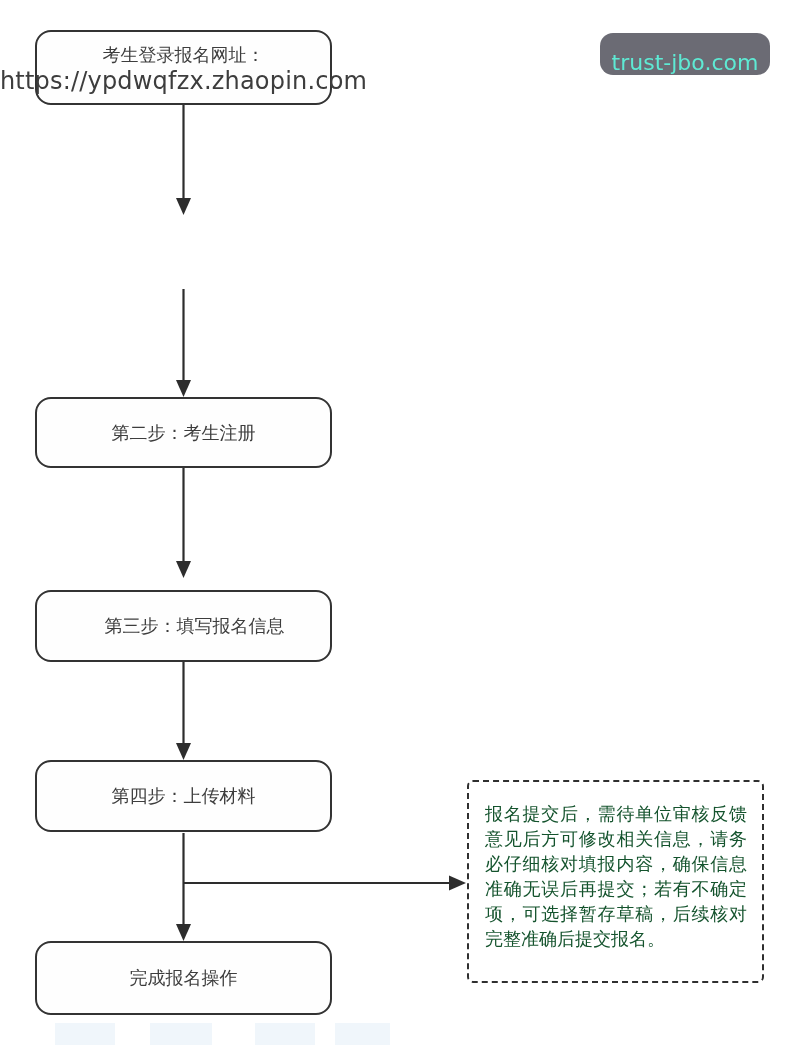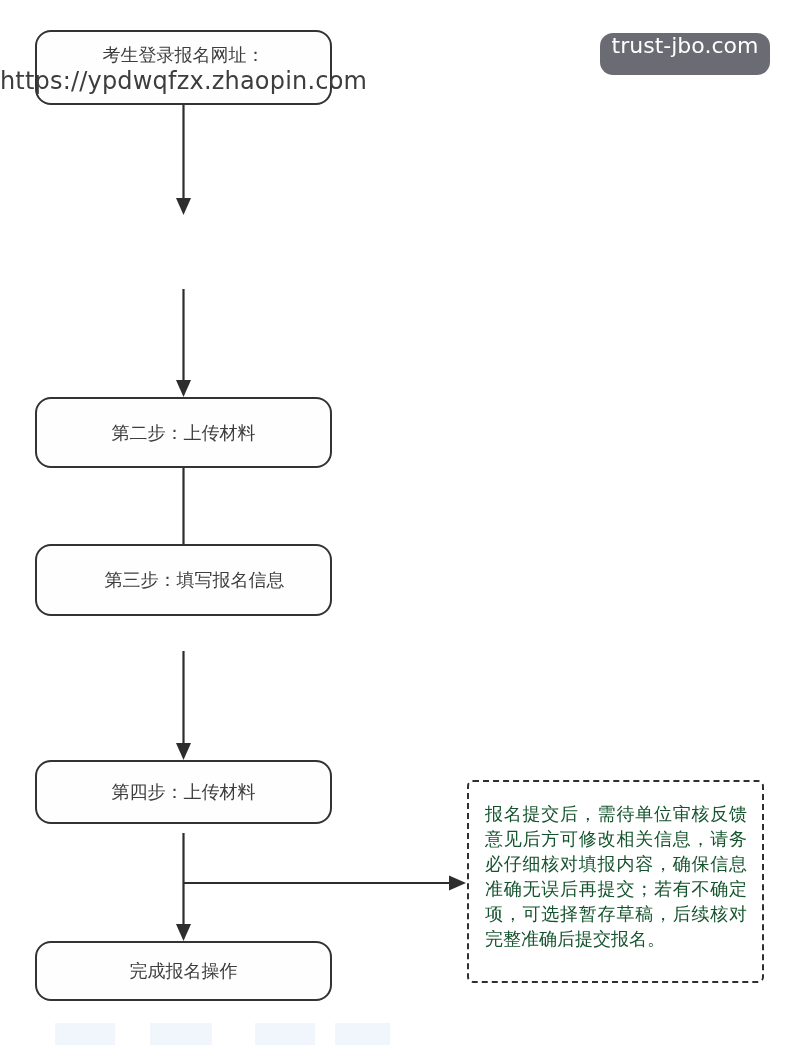--- a/index.html
+++ b/index.html
@@ -69,9 +69,9 @@
     background: #6b6b74;
     border-radius: 13px;
     display: flex;
-    align-items: flex-start;
+    align-items: flex-end;
     justify-content: center;
-    color: #ffffff;
+    color: #5eead4;
     font-size: 22px;
     z-index: 3;
   }

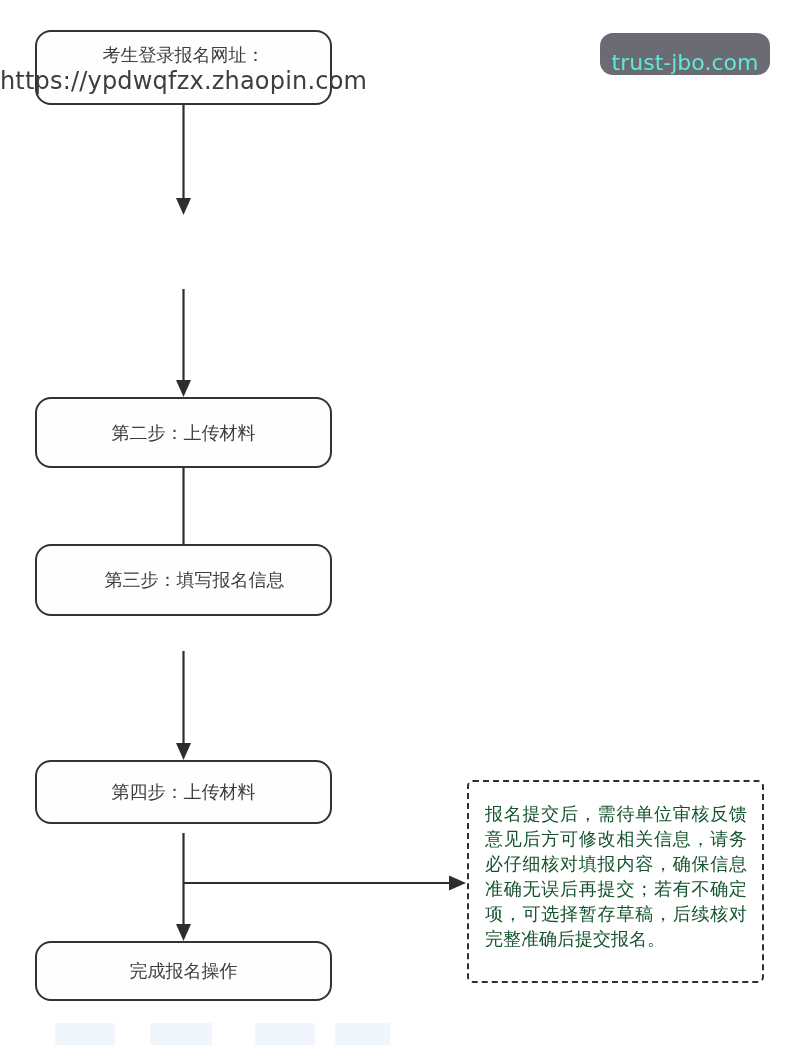--- a/index.html
+++ b/index.html
@@ -136,7 +136,7 @@
 
 
   <div class="flow-box step2-box">
-    <div>第二步：上传材料</div>
+    <div>第二步：考生注册</div>
   </div>
 
   <div class="flow-box step3-box">

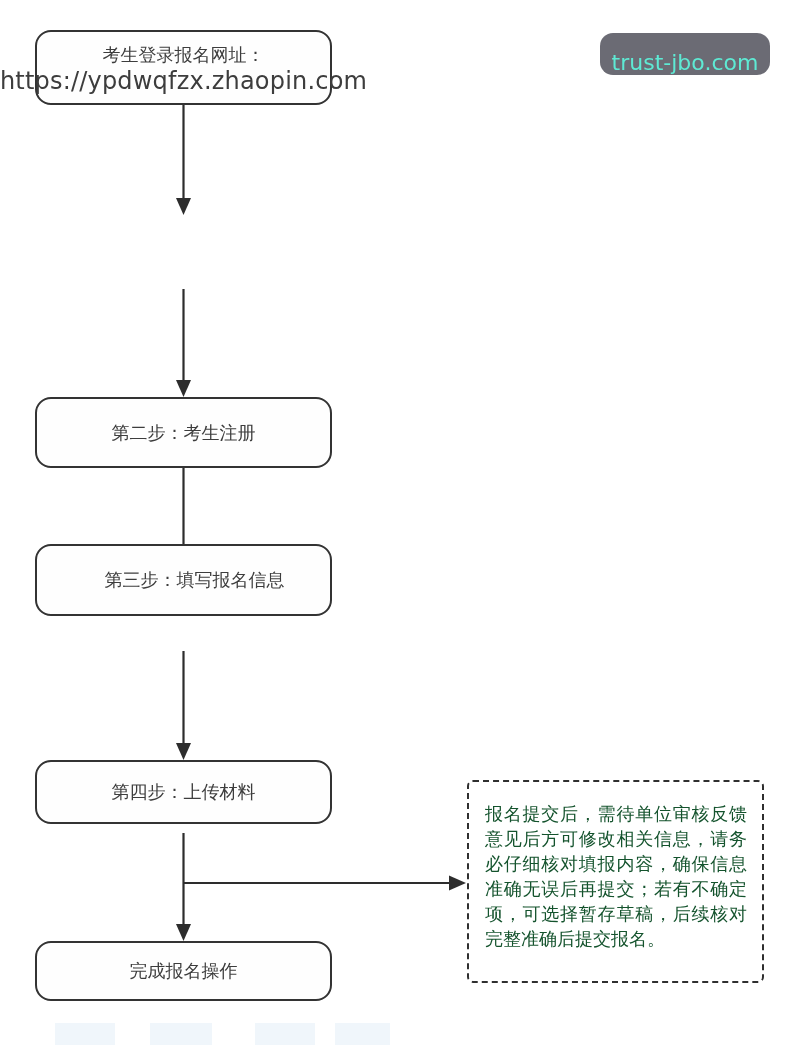--- a/index.html
+++ b/index.html
@@ -40,7 +40,7 @@
   .start-box   { top: 30px;  height: 75px; }
   .step1-box   { top: 216px; height: 73px; }
   .step2-box   { top: 397px; height: 71px; }
-  .step3-box   { top: 544px; height: 72px; padding-left: 22px; }
+  .step3-box   { top: 590px; height: 72px; padding-left: 22px; }
   .step4-box   { top: 760px; height: 64px; }
   .end-box     { top: 941px; height: 60px; }
   .start-url   { font-size: 24px; letter-spacing: 0.2px; }

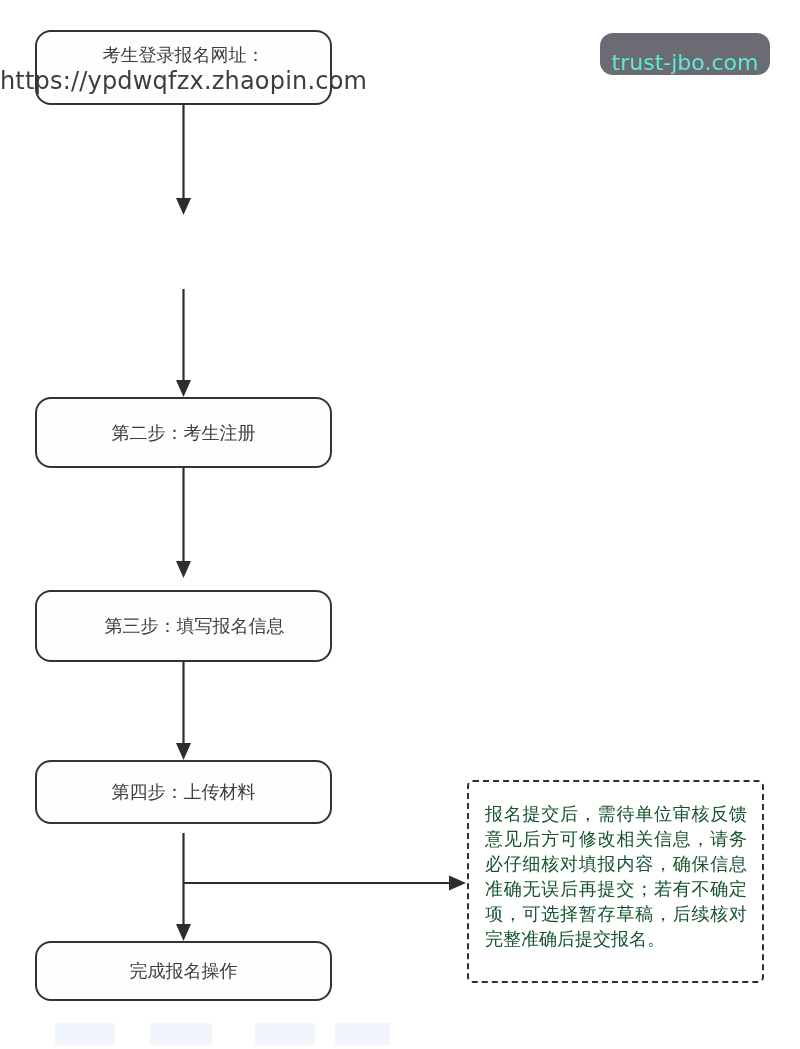--- a/index.html
+++ b/index.html
@@ -41,7 +41,7 @@
   .step1-box   { top: 216px; height: 73px; }
   .step2-box   { top: 397px; height: 71px; }
   .step3-box   { top: 590px; height: 72px; padding-left: 22px; }
-  .step4-box   { top: 760px; height: 64px; }
+  .step4-box   { top: 760px; height: 72px; }
   .end-box     { top: 941px; height: 60px; }
   .start-url   { font-size: 24px; letter-spacing: 0.2px; }
   .note-box {

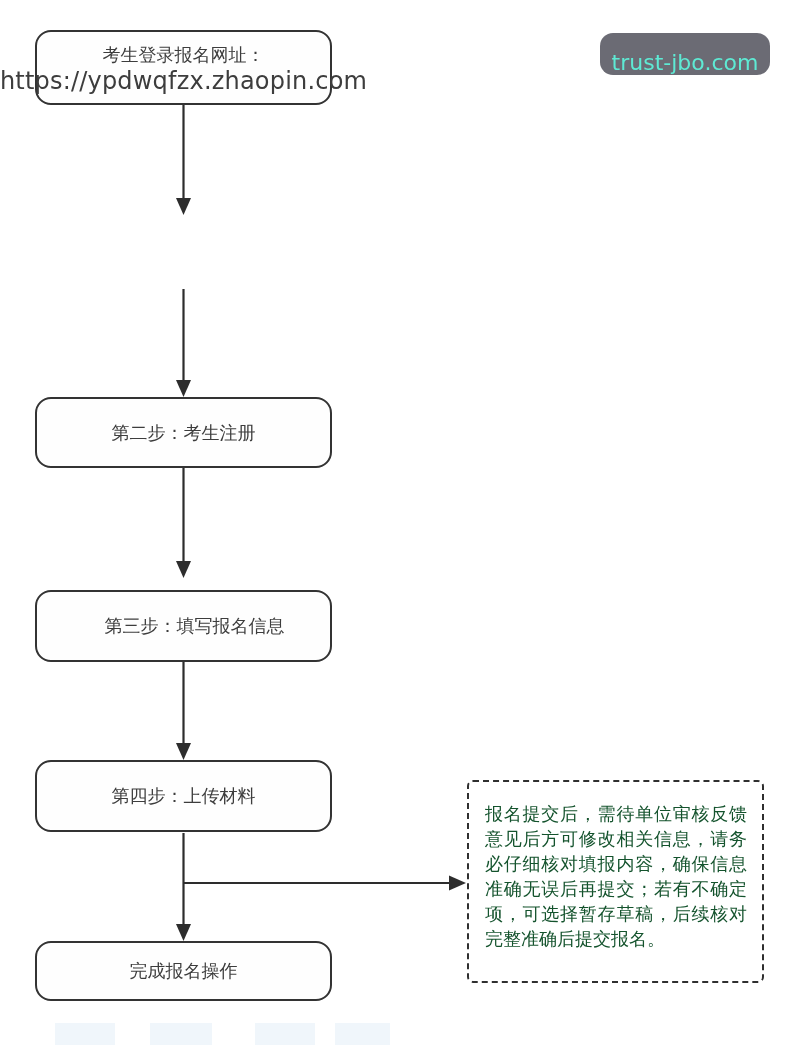--- a/index.html
+++ b/index.html
@@ -42,7 +42,7 @@
   .step2-box   { top: 397px; height: 71px; }
   .step3-box   { top: 590px; height: 72px; padding-left: 22px; }
   .step4-box   { top: 760px; height: 72px; }
-  .end-box     { top: 941px; height: 60px; }
+  .end-box     { top: 941px; height: 74px; }
   .start-url   { font-size: 24px; letter-spacing: 0.2px; }
   .note-box {
     position: absolute;

